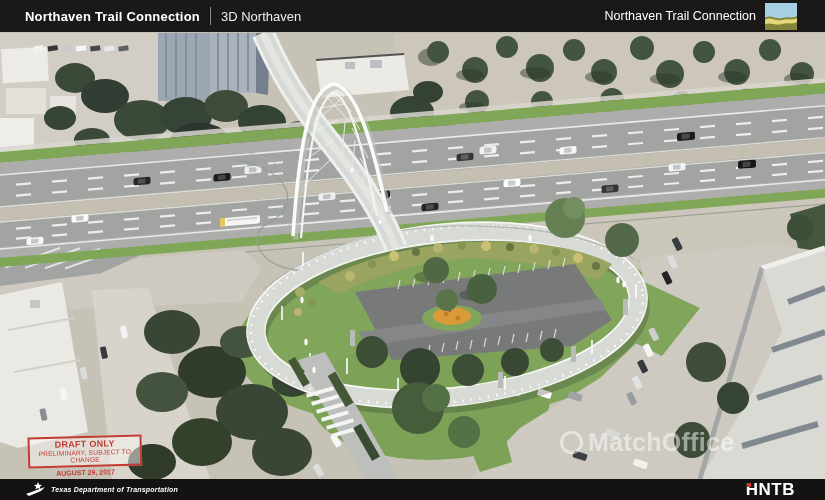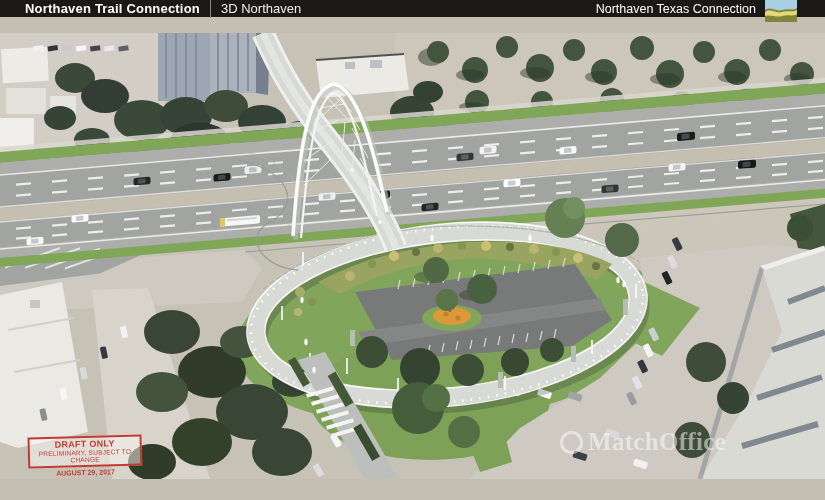--- a/index.html
+++ b/index.html
@@ -6,7 +6,7 @@
   .slide{position:relative;width:825px;height:500px;overflow:hidden;background:#c5bfb3;
          font-family:"Liberation Sans","DejaVu Sans",sans-serif;}
   
-  .hdr{position:absolute;top:0;left:0;width:825px;height:17px;background:#1b1918;
+  .hdr{position:absolute;top:0;left:0;width:825px;height:32px;background:#1b1918;
        display:flex;align-items:center;z-index:30;}
   .hdr .lt{margin-left:25px;font-size:13px;font-weight:bold;color:#fff;letter-spacing:.2px;}
   .hdr .sep{width:1px;height:18px;background:#8a8a8a;margin:0 10px;}

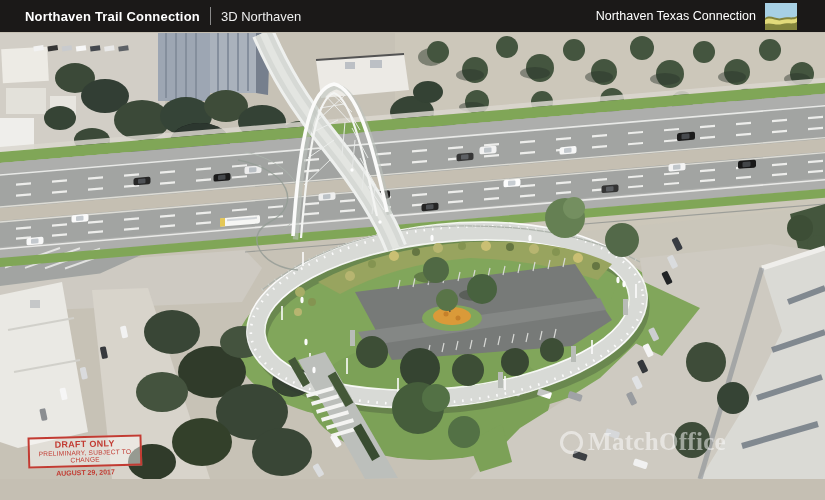--- a/index.html
+++ b/index.html
@@ -46,7 +46,7 @@
     <span class="lt">Northaven Trail Connection</span>
     <span class="sep"></span>
     <span class="sub">3D Northaven</span>
-    <span class="rt"><b>Northaven</b><span> Texas Connection</span></span>
+    <span class="rt"><b>Northaven</b><span> Trail Connection</span></span>
     <svg class="logo" viewBox="0 0 32 27">
       <rect x="0" y="0" width="32" height="27" fill="#a7d0e4"></rect>
       <path d="M0,15 C6,11 11,17 17,15 C23,13 27,16 32,13 L32,27 L0,27 Z" fill="#83843c"></path>

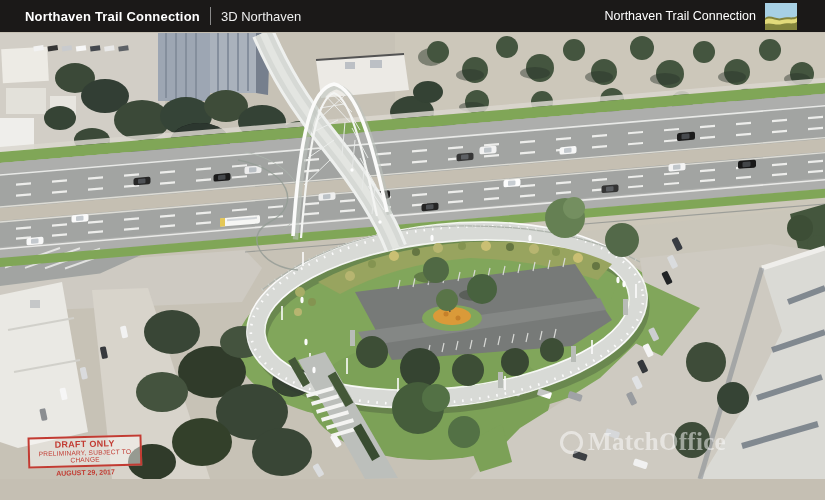--- a/index.html
+++ b/index.html
@@ -35,7 +35,7 @@
   .wm{position:absolute;left:560px;top:428px;display:flex;align-items:center;gap:5px;
       opacity:.5;z-index:35;color:#fff;}
   .wm .ring{width:17px;height:17px;border-radius:50%;border:3.5px solid #fff;}
-  .wm .txt{font-size:25px;font-weight:bold;letter-spacing:.3px;font-family:Liberation Serif, serif;}
+  .wm .txt{font-size:25px;font-weight:bold;letter-spacing:.3px;}
 </style>
 </head>
 <body>

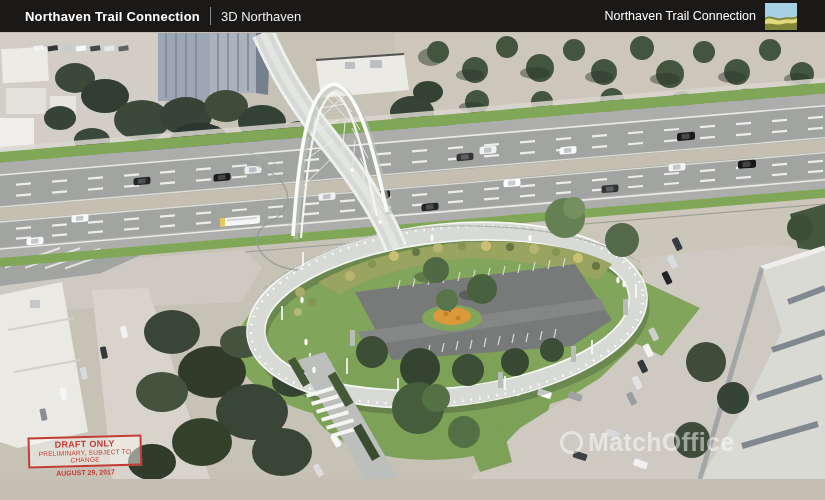--- a/index.html
+++ b/index.html
@@ -481,6 +481,16 @@
     <div class="txt">MatchOffice</div>
   </div>
 
+  <div class="ftr">
+    <div class="txdot">
+      <svg width="24" height="16" viewBox="0 0 24 16">
+        <polygon points="2,12 21,5 17,9 5,14" fill="#fff"></polygon>
+        <polygon points="14,0 15.2,2.8 18.2,2.9 15.8,4.7 16.7,7.5 14,5.9 11.3,7.5 12.2,4.7 9.8,2.9 12.8,2.8" fill="#fff"></polygon>
+      </svg>
+      <span class="txt">Texas Department of Transportation</span>
+    </div>
+    <div class="hntb"><span class="red"></span><span>HNTB</span></div>
+  </div>
 
 </div>
 

